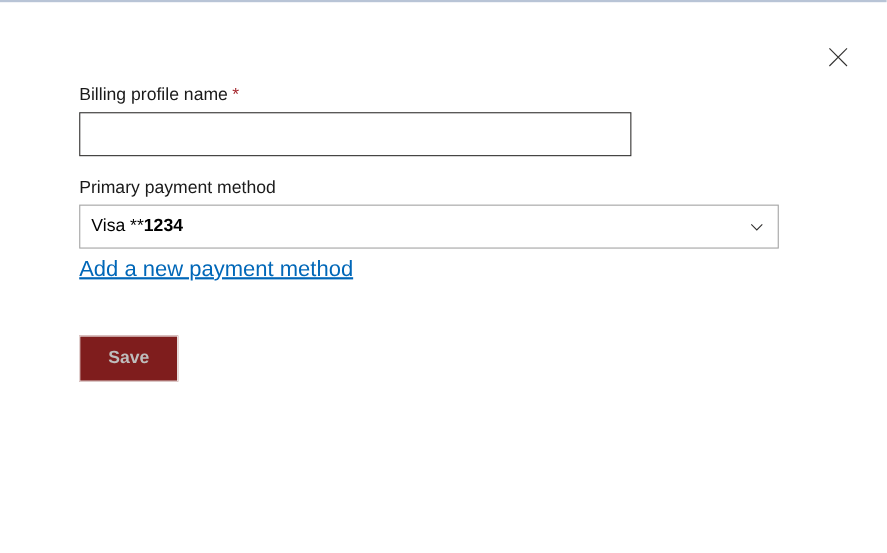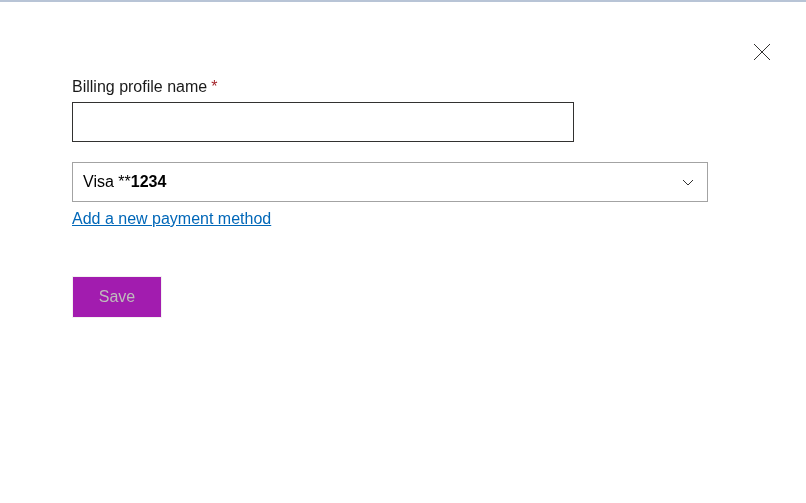--- a/index.html
+++ b/index.html
@@ -131,6 +131,7 @@
 
 
   <div class="form-group">
+    <label class="form-label">Primary payment method</label>
     <div class="dropdown">
       <span class="dropdown-value"><span>Visa **</span><span class="bold">1234</span></span>
       <svg class="dropdown-chevron" viewBox="0 0 14 14" fill="none" stroke="#323130" stroke-width="1">

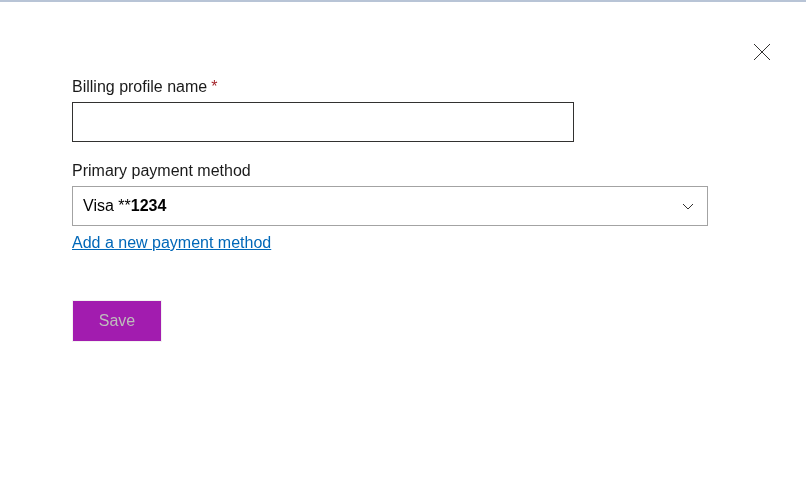--- a/index.html
+++ b/index.html
@@ -84,7 +84,7 @@
       display: inline-block;
       color: #0067b8;
       text-decoration: underline;
-      font-size: 16px;
+      font-size: 20px;
       margin-top: 8px;
       cursor: pointer;
     }

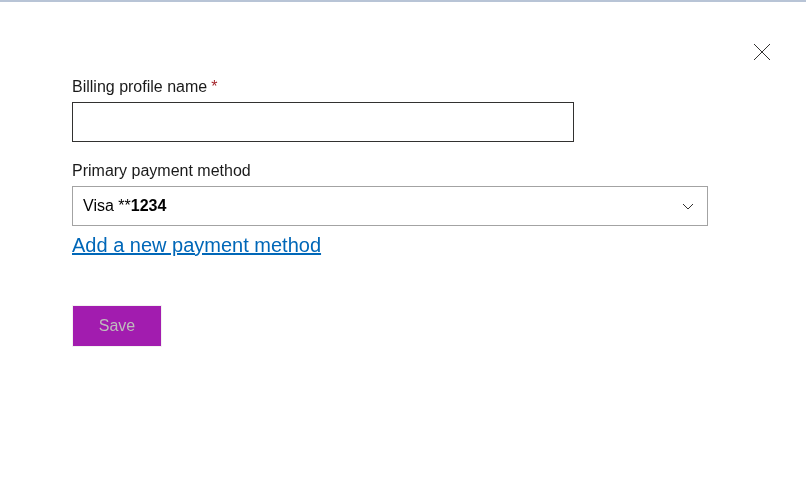--- a/index.html
+++ b/index.html
@@ -104,10 +104,11 @@
       min-width: 90px;
     }
     .btn-disabled {
-      background: #a21caf;
+      background: #7f1d1d;
       border-color: #f3f2f1;
       color: #bebdbc;
       cursor: not-allowed;
+      font-weight: bold;
     }
   </style>
 </head>

